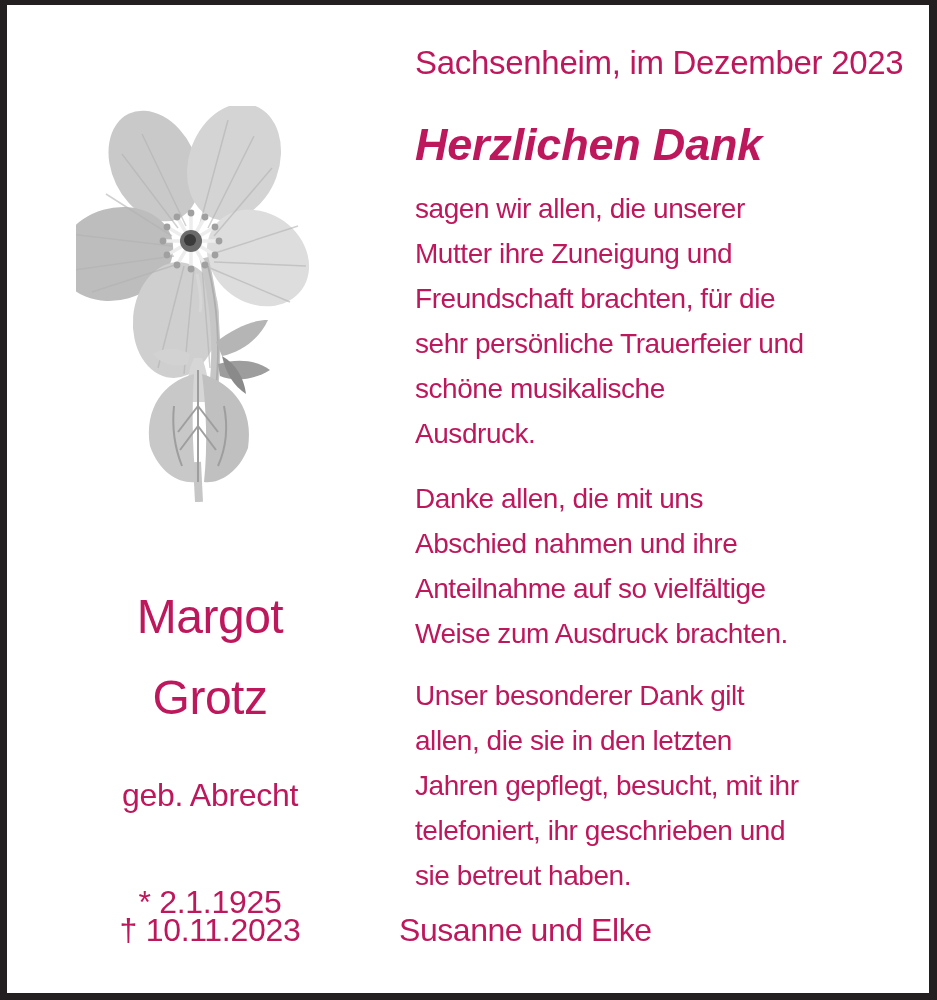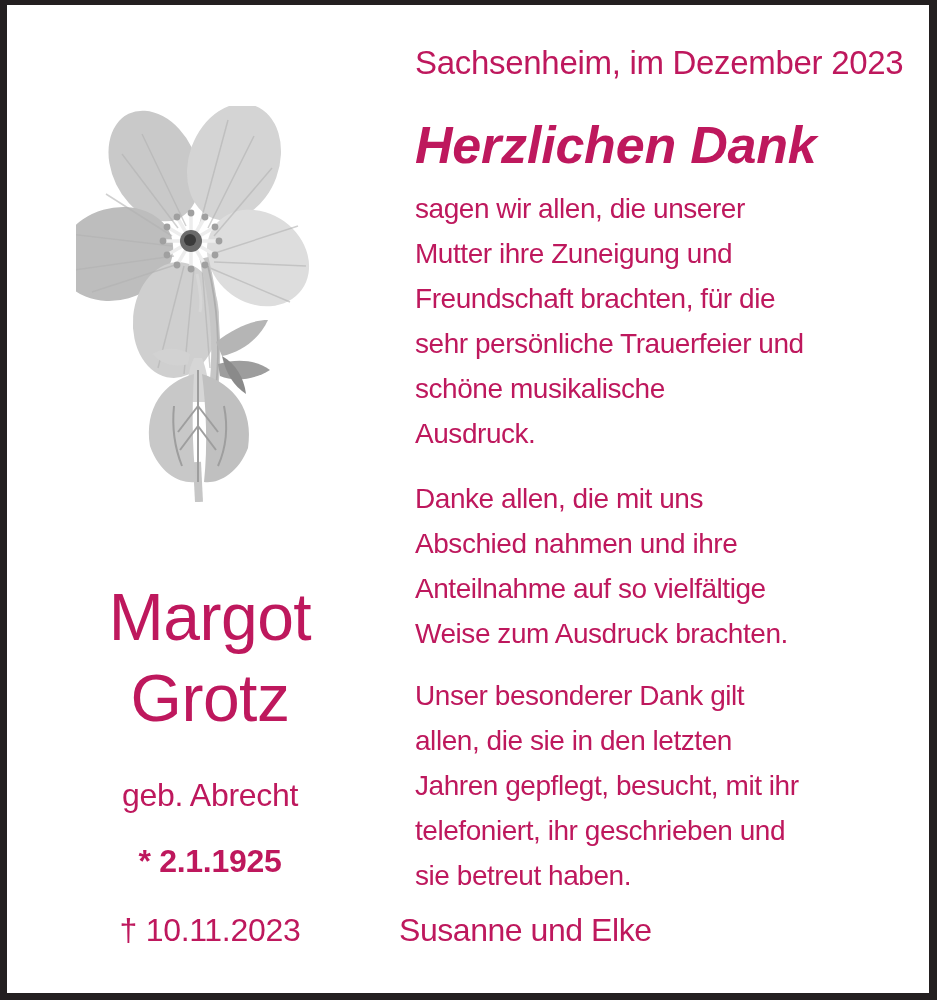--- a/index.html
+++ b/index.html
@@ -29,7 +29,7 @@
   }
   .headline {
     left: 408px; top: 115px;
-    font-size: 52px; line-height: 50px;
+    font-size: 45px; line-height: 50px;
     font-weight: bold; font-style: italic;
     letter-spacing: -0.2px;
     white-space: nowrap;

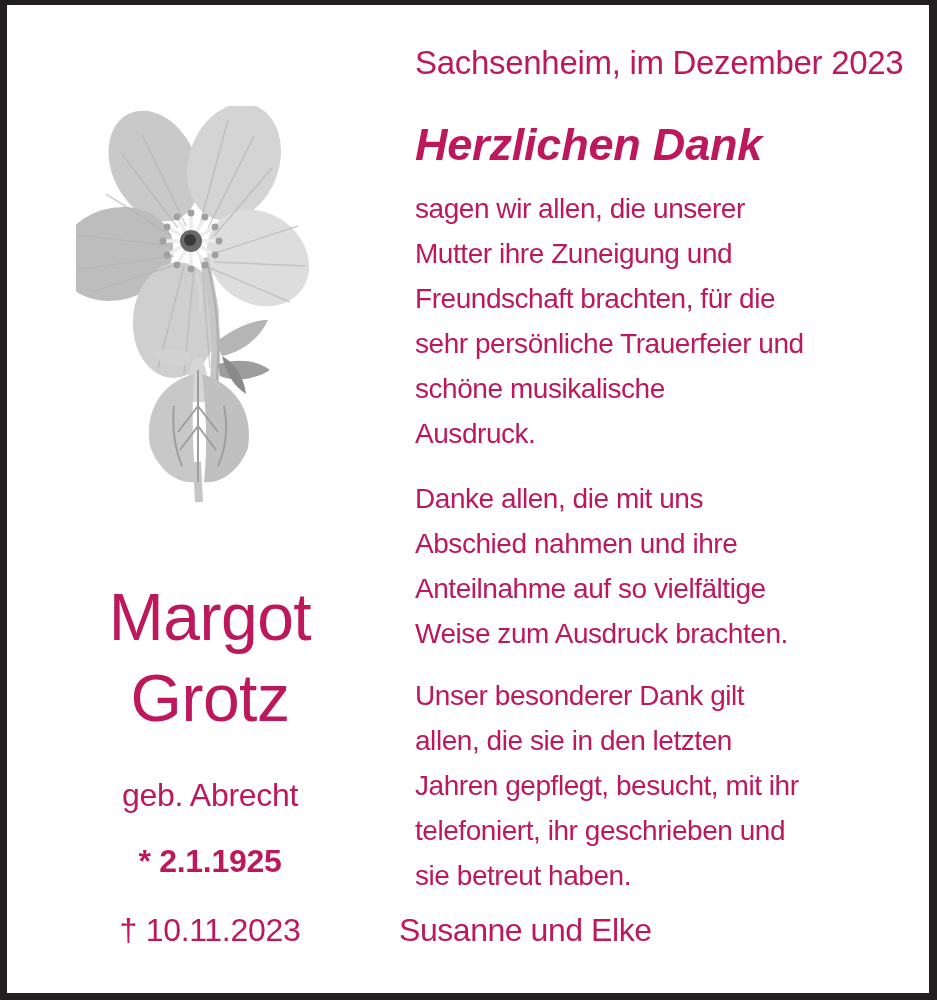--- a/index.html
+++ b/index.html
@@ -56,7 +56,7 @@
     text-align: center;
   }
   .name-line {
-    font-size: 66px;
+    font-size: 48px;
     line-height: 84px;
     letter-spacing: -0.5px;
     white-space: nowrap;

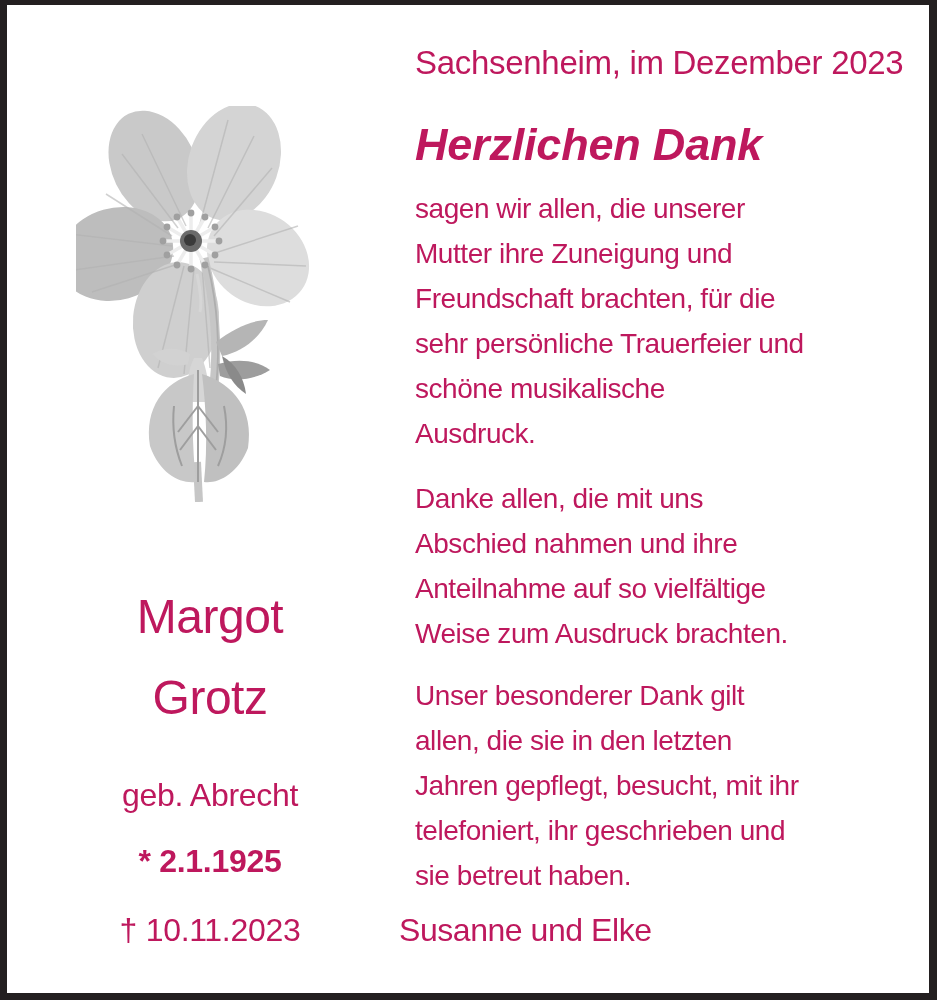--- a/index.html
+++ b/index.html
@@ -70,7 +70,7 @@
     letter-spacing: -0.3px;
     text-align: center;
   }
-  .birth { top: 836px; font-weight: bold; }
+  .birth { top: 877px; }
   .death { top: 905px; }
   .life-date {
     font-size: 32px; line-height: 40px;

